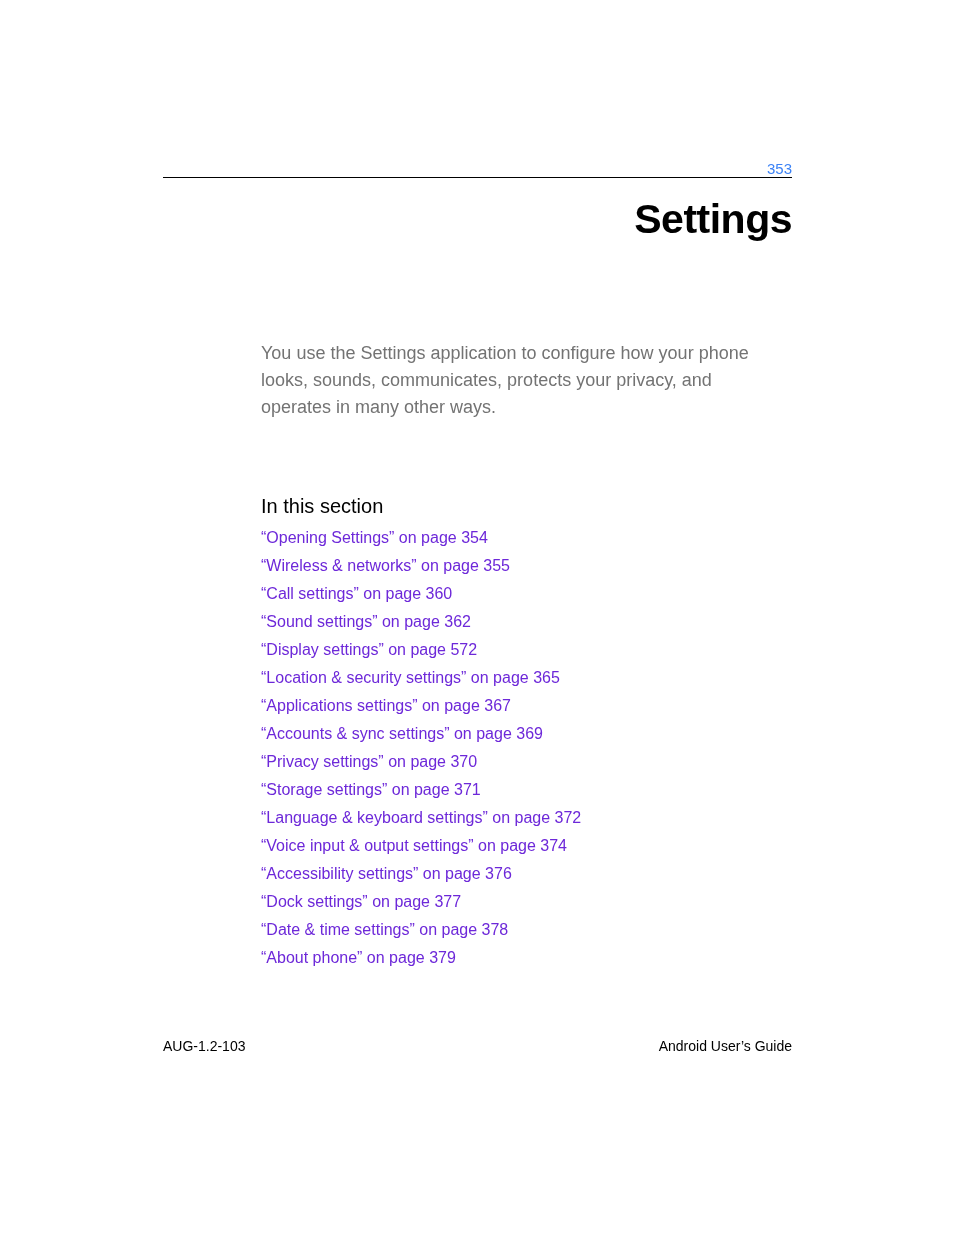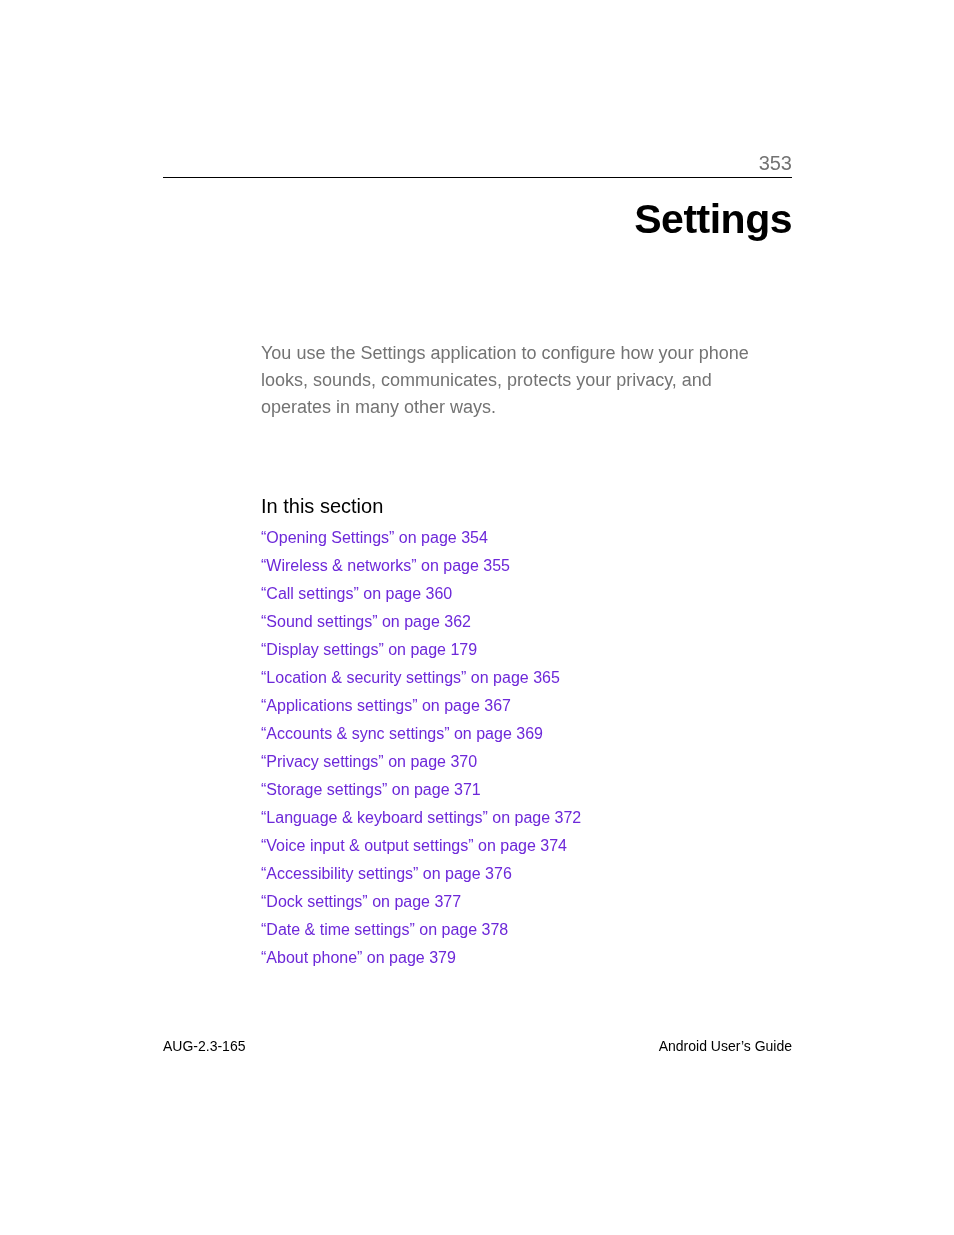--- a/index.html
+++ b/index.html
@@ -20,10 +20,10 @@
     }
     .page-number {
       position: absolute;
-      top: 152px;
+      top: 160px;
       right: 0;
-      font-size: 20px;
-      color: #737373;
+      font-size: 15px;
+      color: #3b82f6;
     }
     .rule {
       position: absolute;

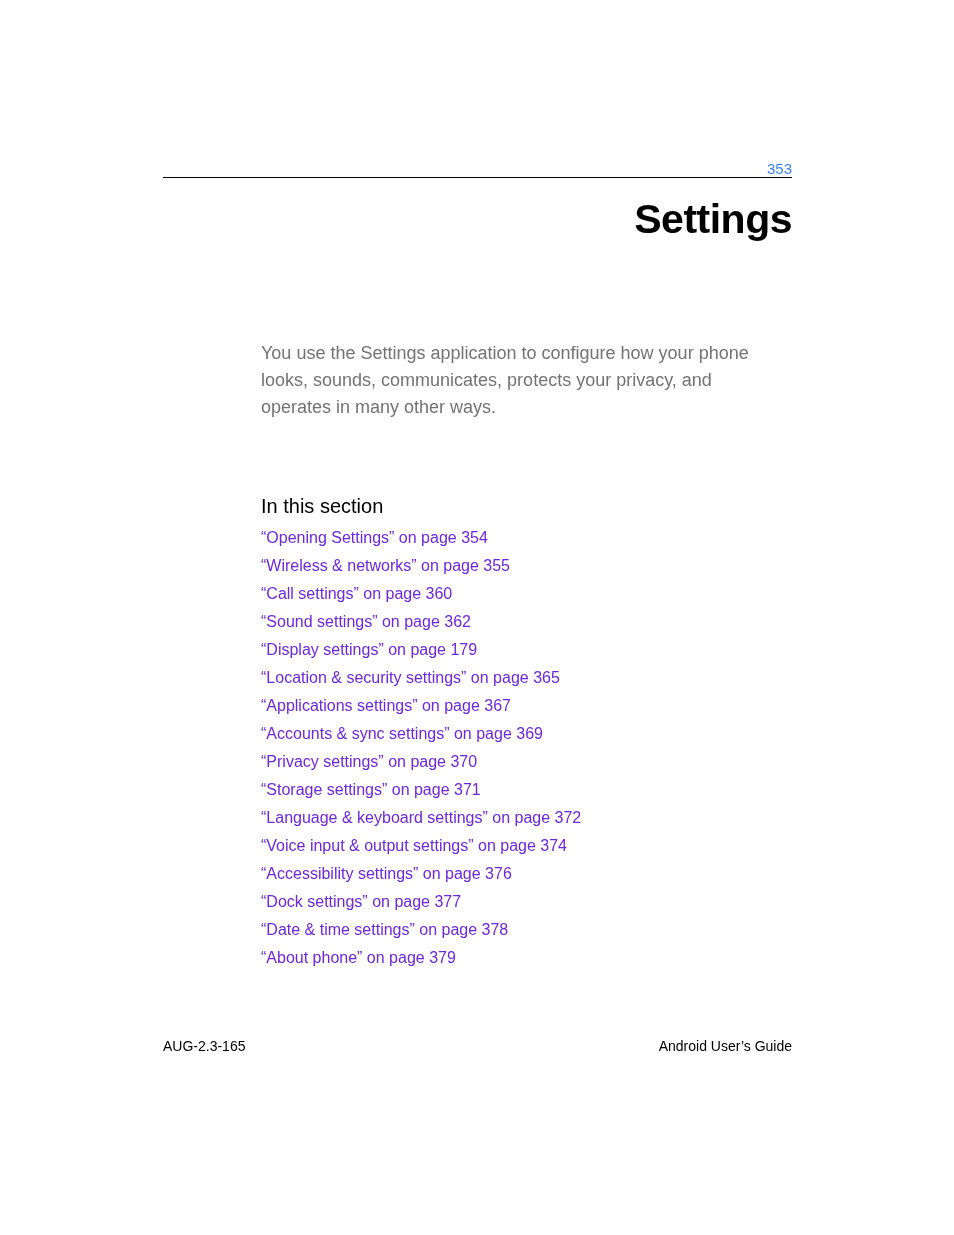--- a/index.html
+++ b/index.html
@@ -100,7 +100,7 @@
     <div>“Wireless &amp; networks” on page 355</div>
     <div>“Call settings” on page 360</div>
     <div>“Sound settings” on page 362</div>
-    <div>“Display settings” on page 179</div>
+    <div>“Display settings” on page 572</div>
     <div>“Location &amp; security settings” on page 365</div>
     <div>“Applications settings” on page 367</div>
     <div>“Accounts &amp; sync settings” on page 369</div>

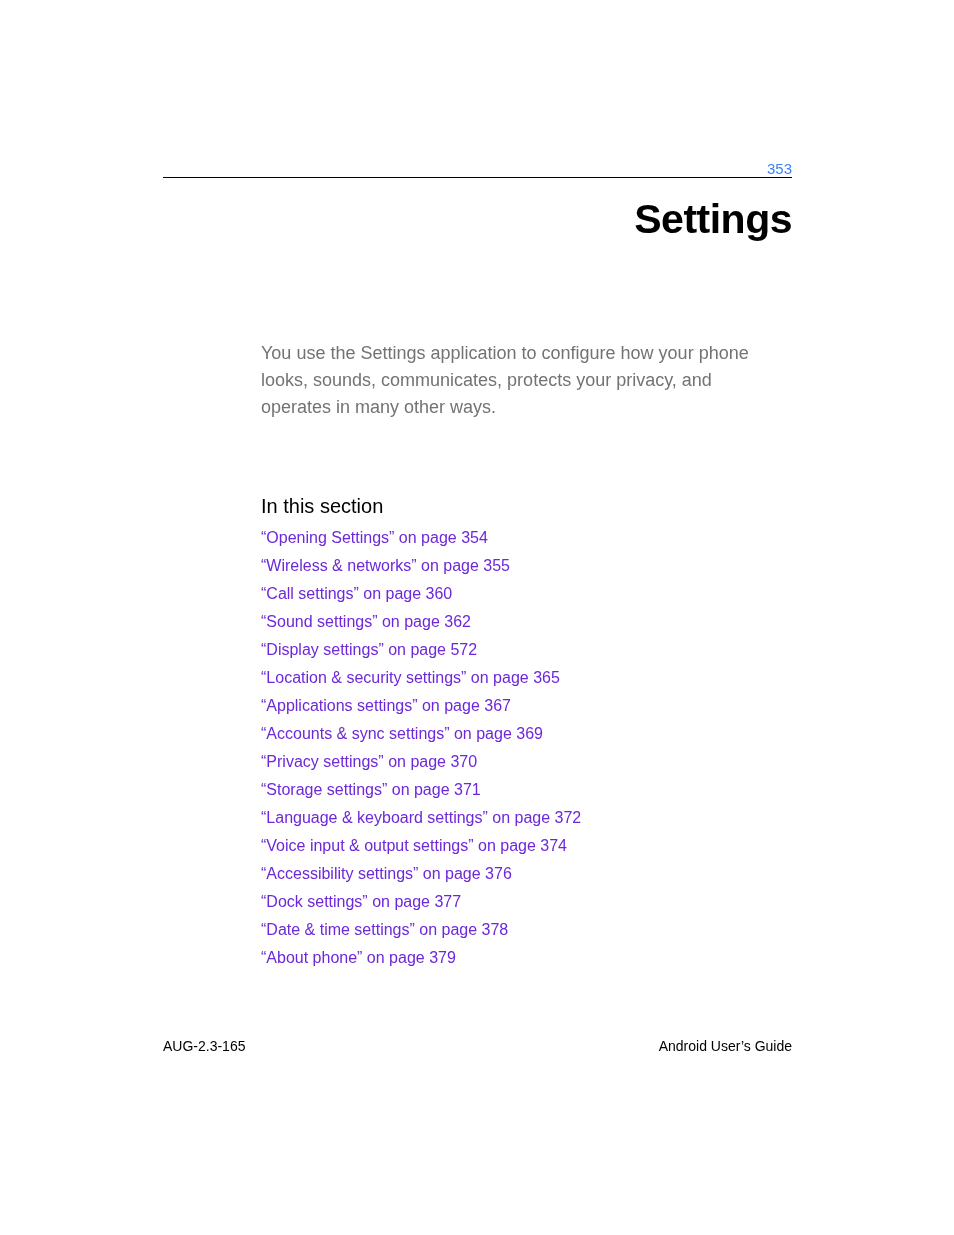--- a/index.html
+++ b/index.html
@@ -114,7 +114,7 @@
     <div>“About phone” on page 379</div>
   </div>
 
-  <div class="footer-left">AUG-2.3-165</div>
+  <div class="footer-left">AUG-1.2-103</div>
   <div class="footer-right">Android User’s Guide</div>
 </div>
 

